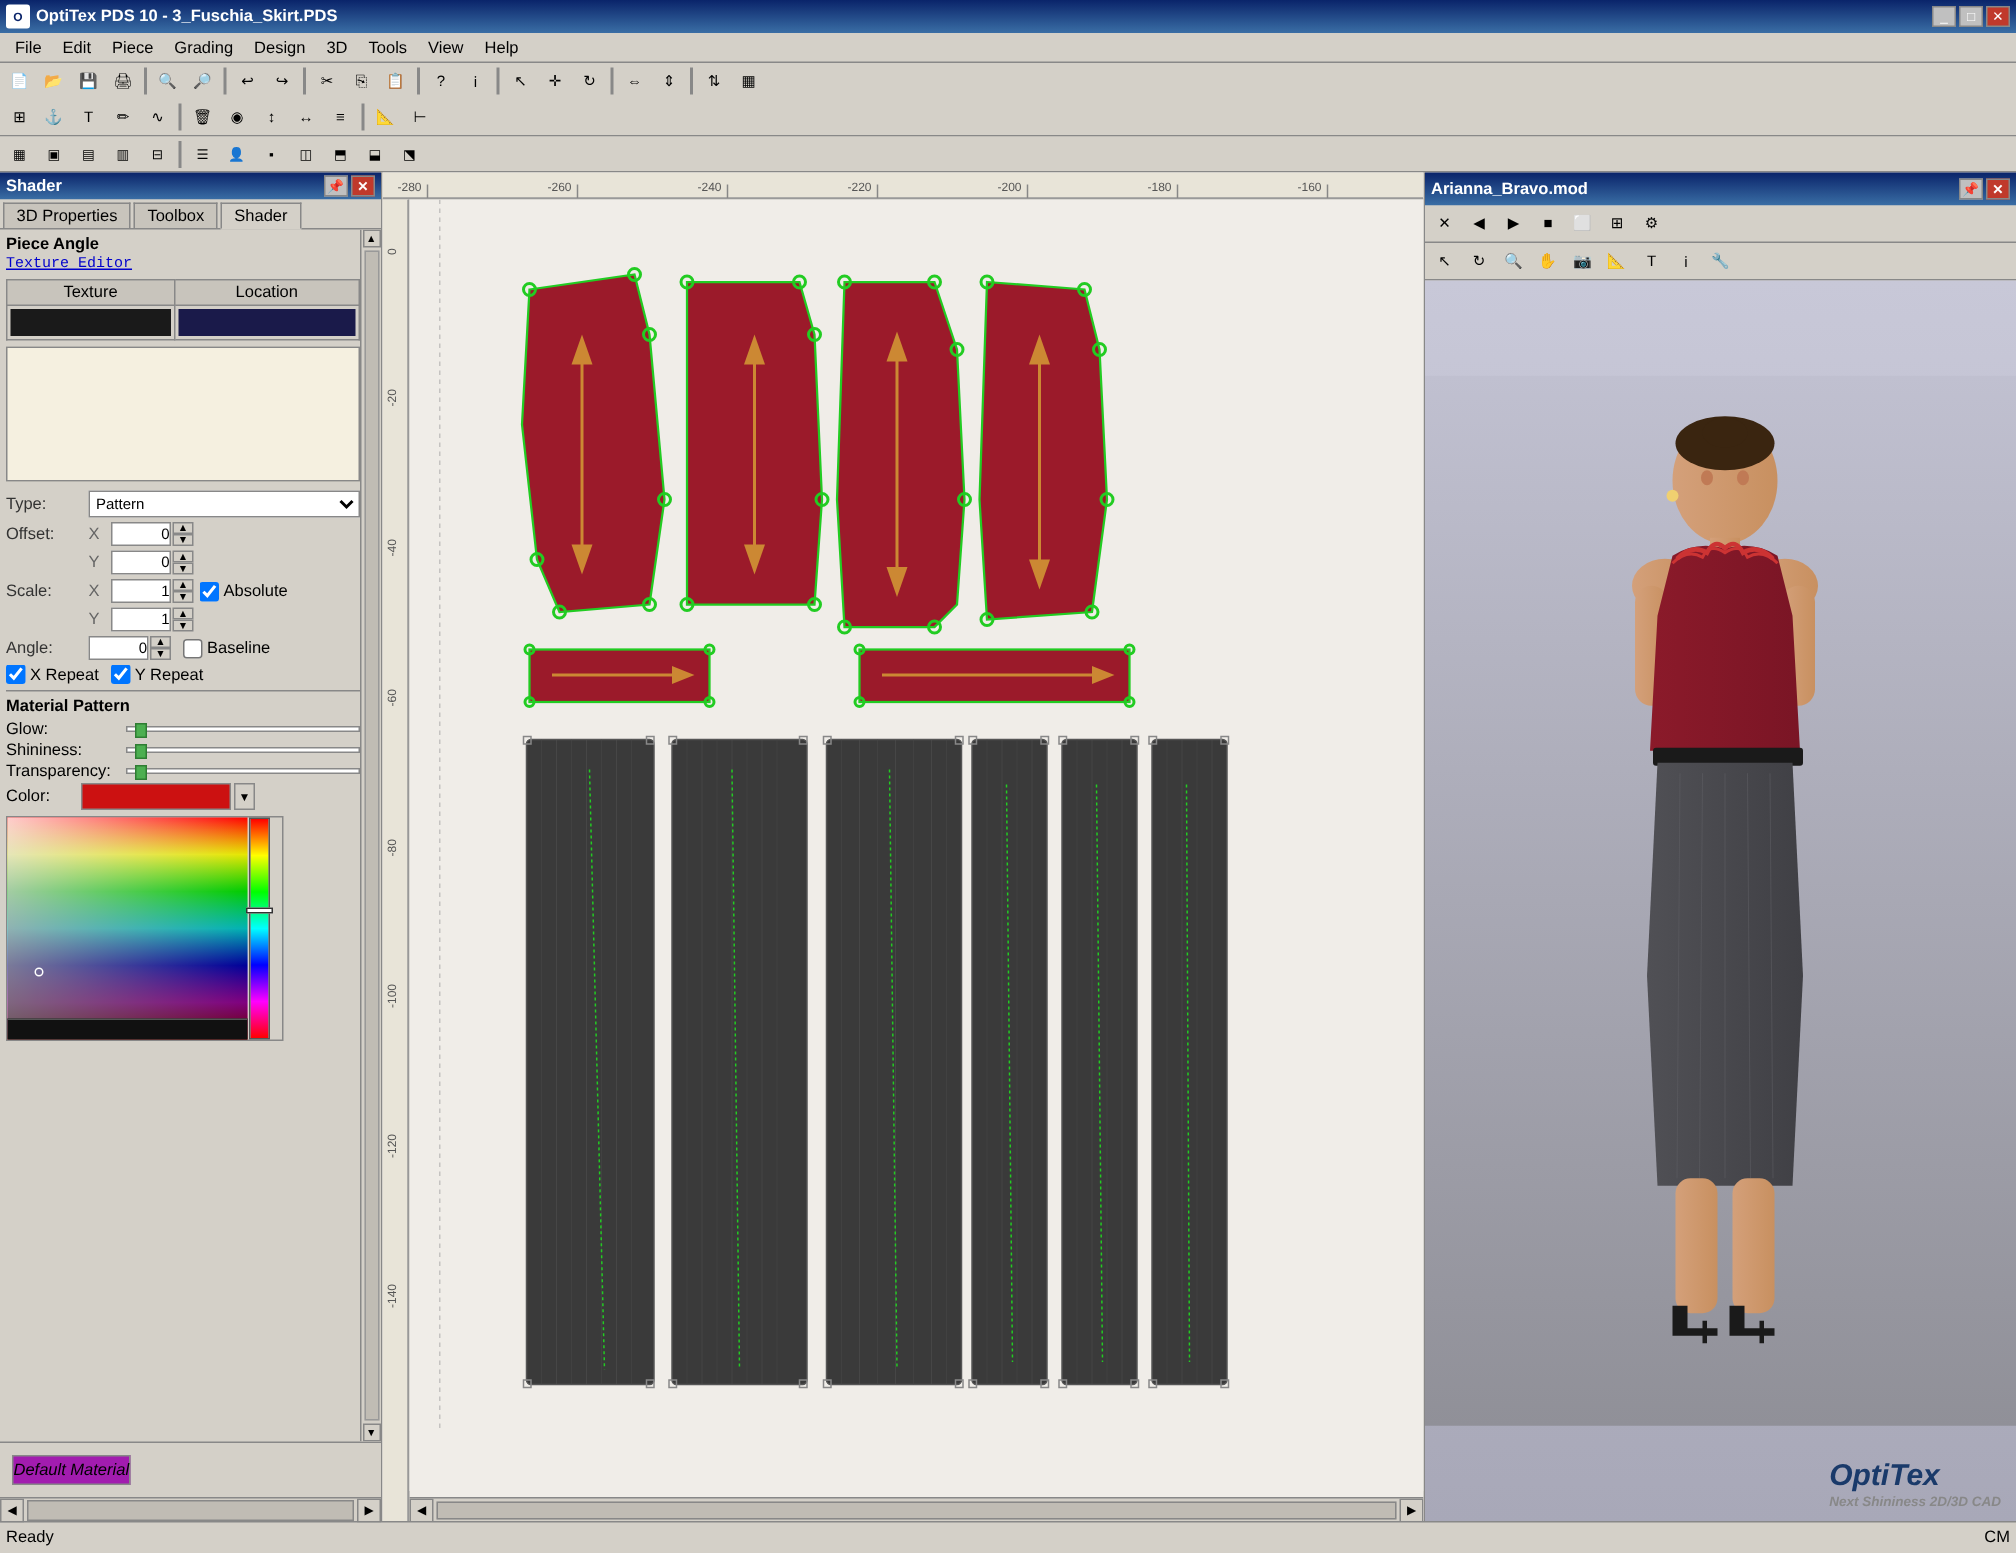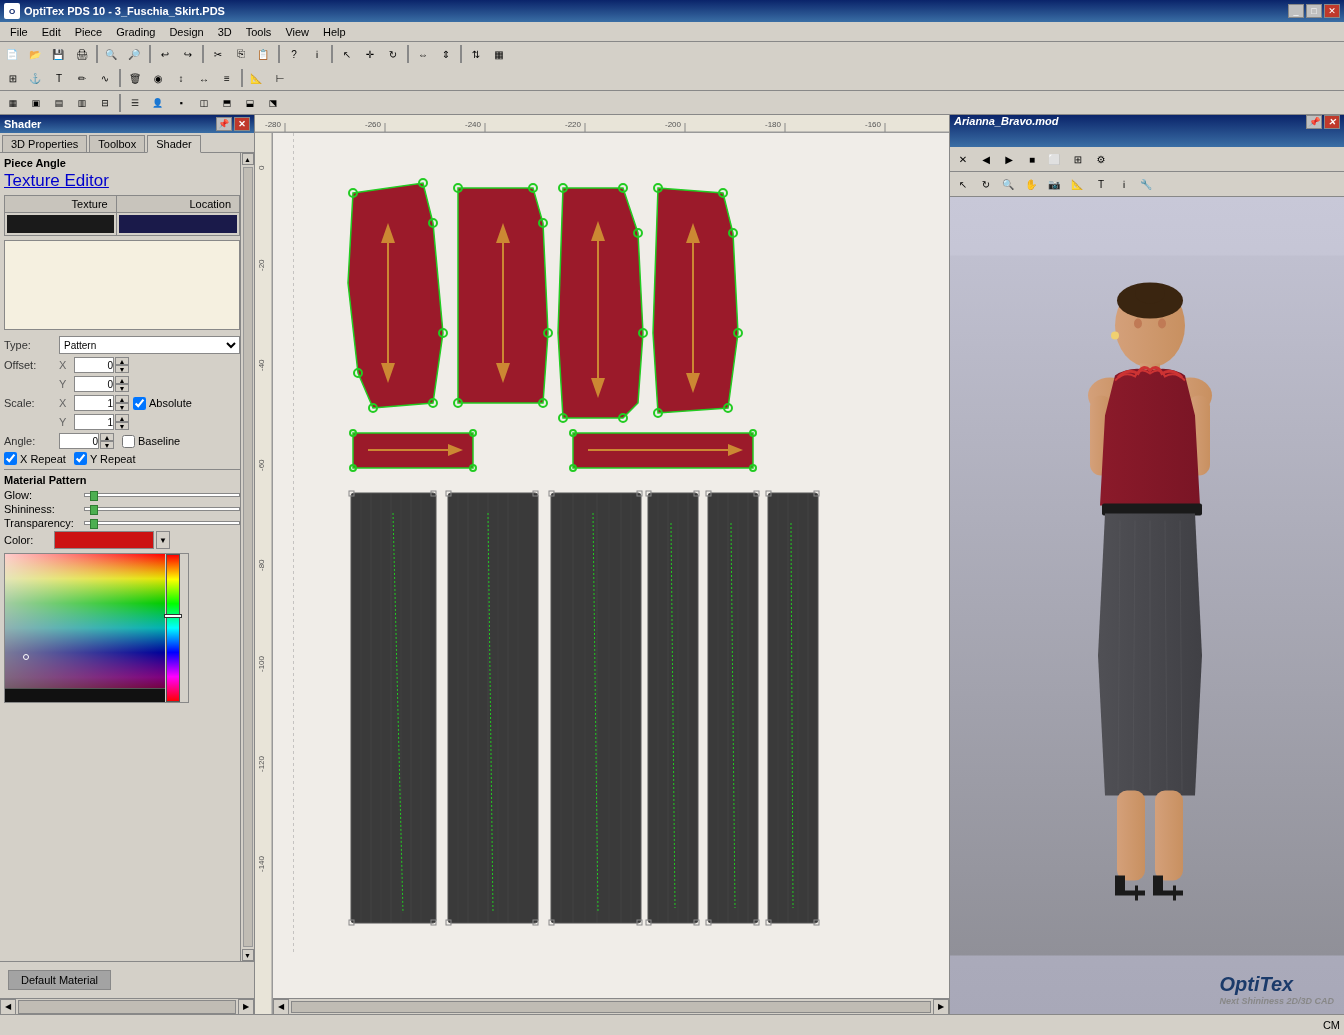--- a/index.html
+++ b/index.html
@@ -371,14 +371,13 @@
     .right-panel-titlebar {
       background: linear-gradient(to bottom, #0a246a, #3a6ea5);
       color: white;
-      height: 32px;
-      display: flex;
-      align-items: flex-start;
+      height: 22px;
+      display: flex;
+      align-items: center;
       padding: 0 4px;
       justify-content: space-between;
       font-size: 11px;
       font-weight: bold;
-      font-style: italic;
     }
     .right-panel-toolbar {
       background: #d4d0c8;

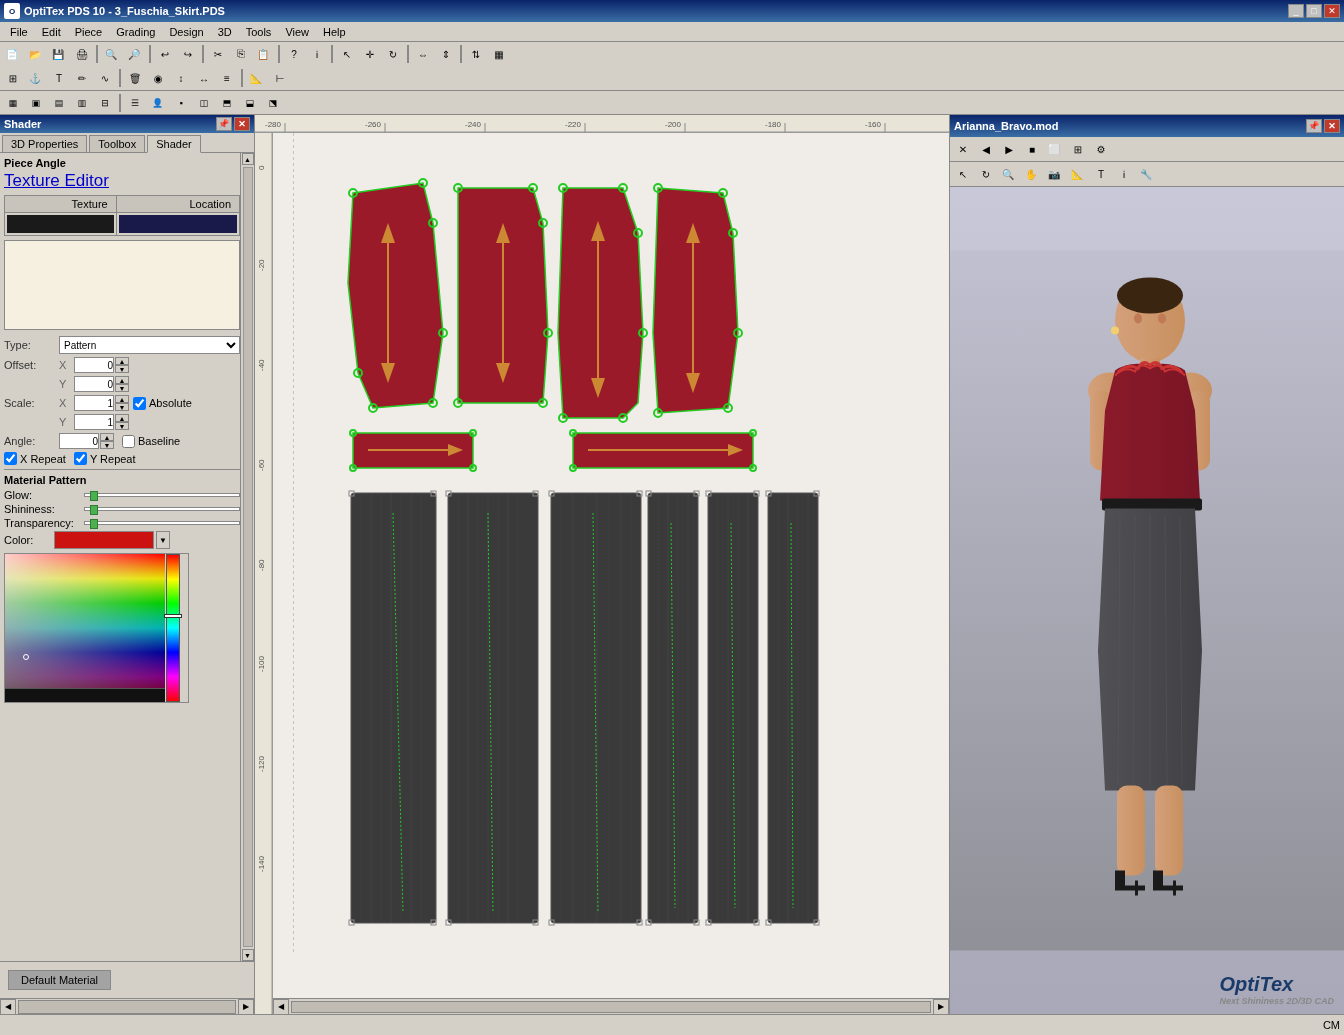--- a/index.html
+++ b/index.html
@@ -121,11 +121,12 @@
     }
     .texture-editor-link {
       color: #0000cc;
-      font-size: 17px;
+      font-size: 10px;
       text-decoration: underline;
       cursor: pointer;
       margin-bottom: 4px;
       display: block;
+      font-family: Liberation Mono, monospace;
     }
 
     .texture-table {

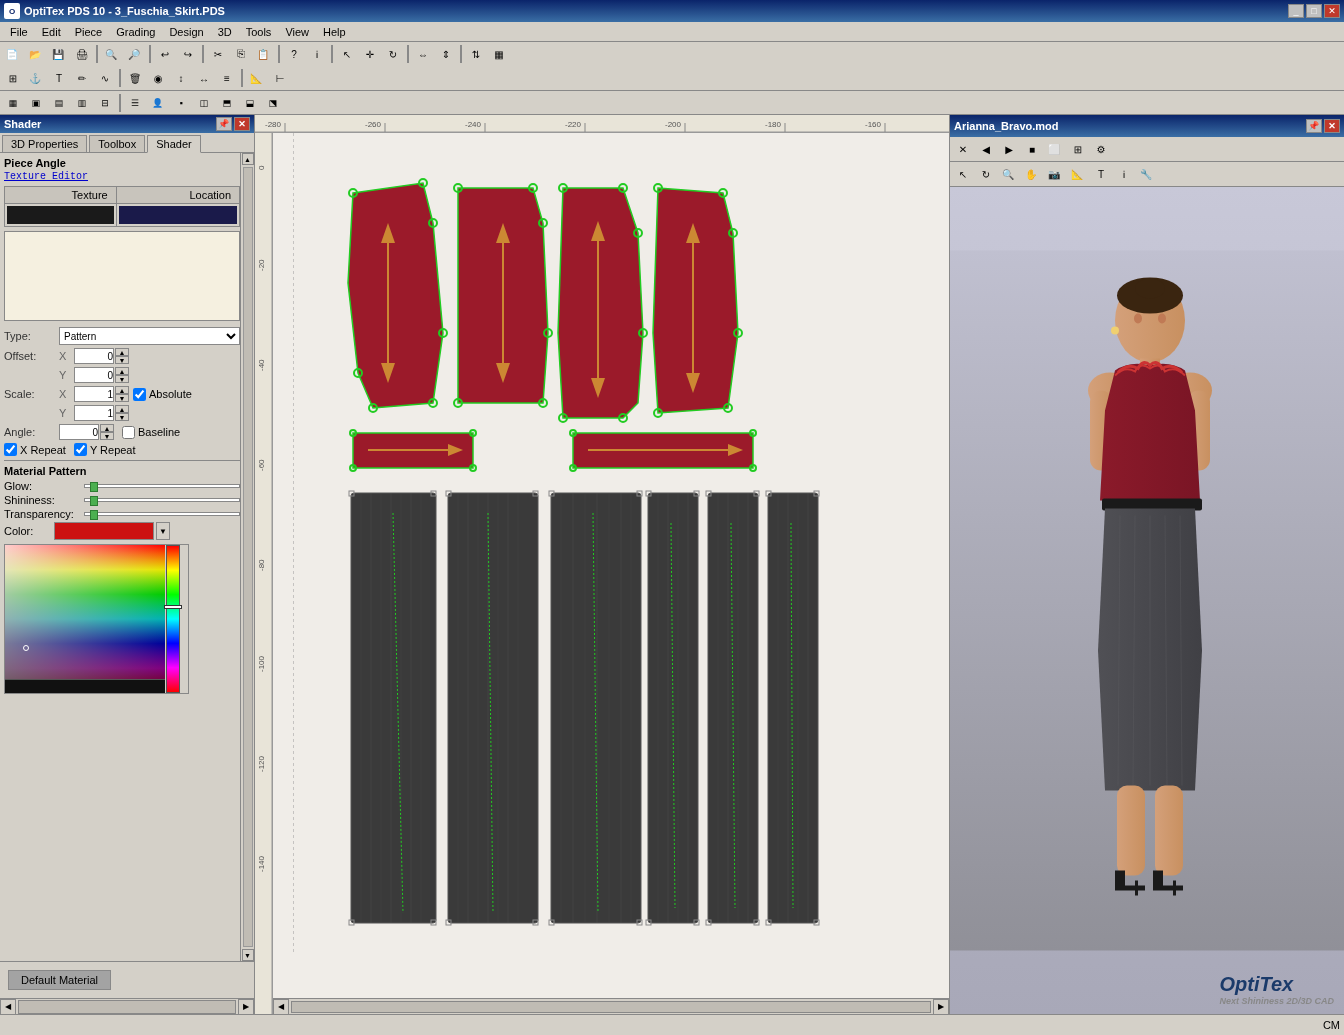--- a/index.html
+++ b/index.html
@@ -139,7 +139,7 @@
       background: #c8c4bc;
       border: 1px solid #888;
       padding: 2px 8px;
-      text-align: right;
+      text-align: center;
       font-size: 11px;
       font-weight: normal;
     }

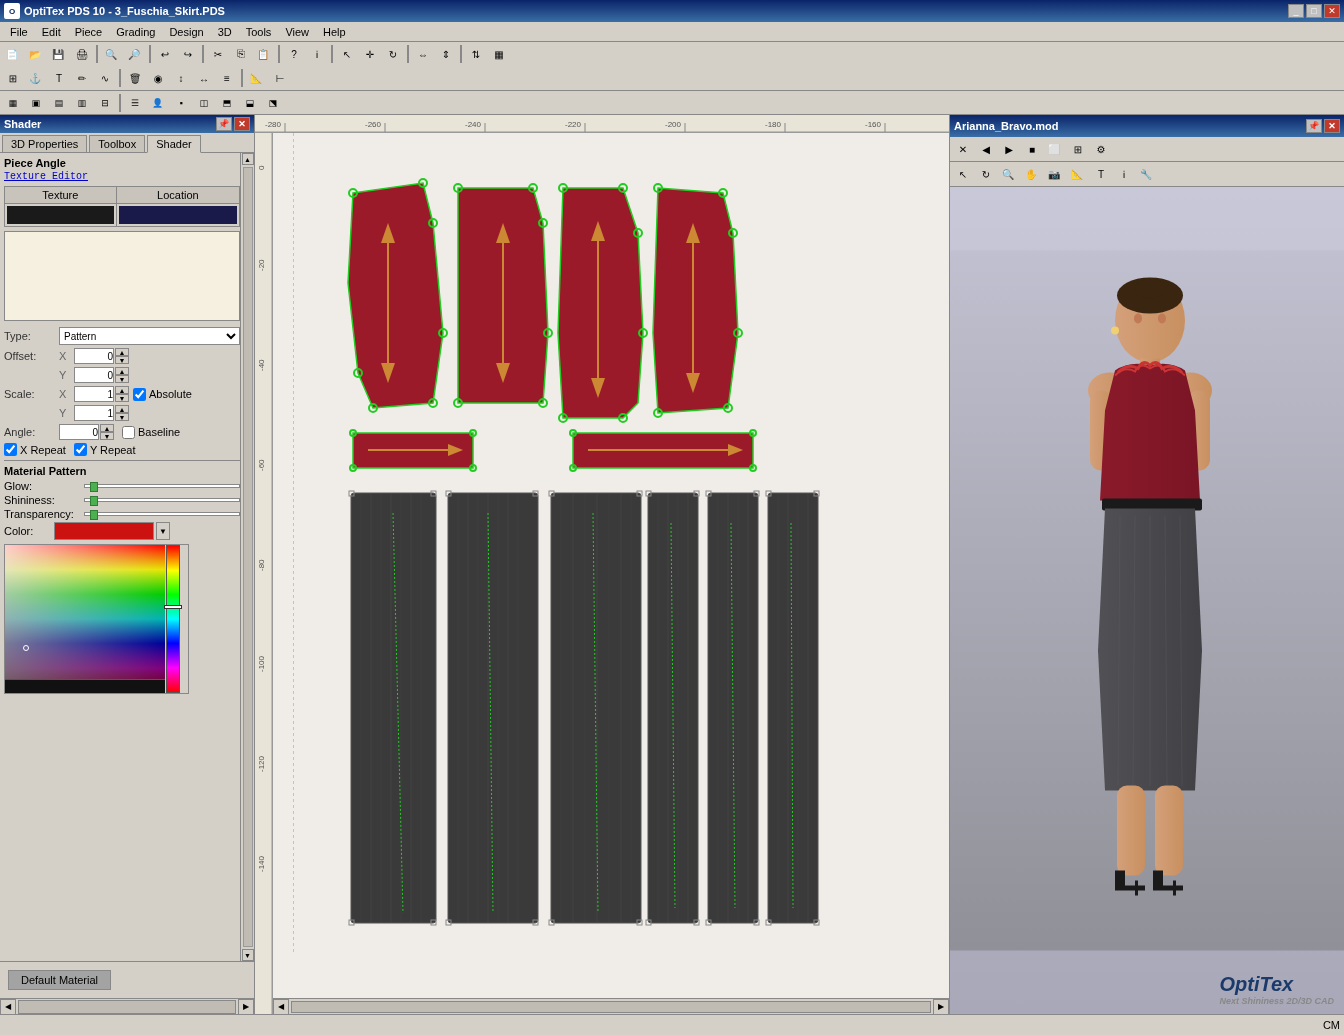--- a/index.html
+++ b/index.html
@@ -323,11 +323,12 @@
 
     .default-material-btn {
       margin: 4px;
-      padding: 3px 12px;
-      background: #a3a3a3;
+      padding: 3px 0;
+      background: #a21caf;
       border: 1px solid #888;
       cursor: pointer;
       font-size: 11px;
+      font-style: italic;
     }
 
     

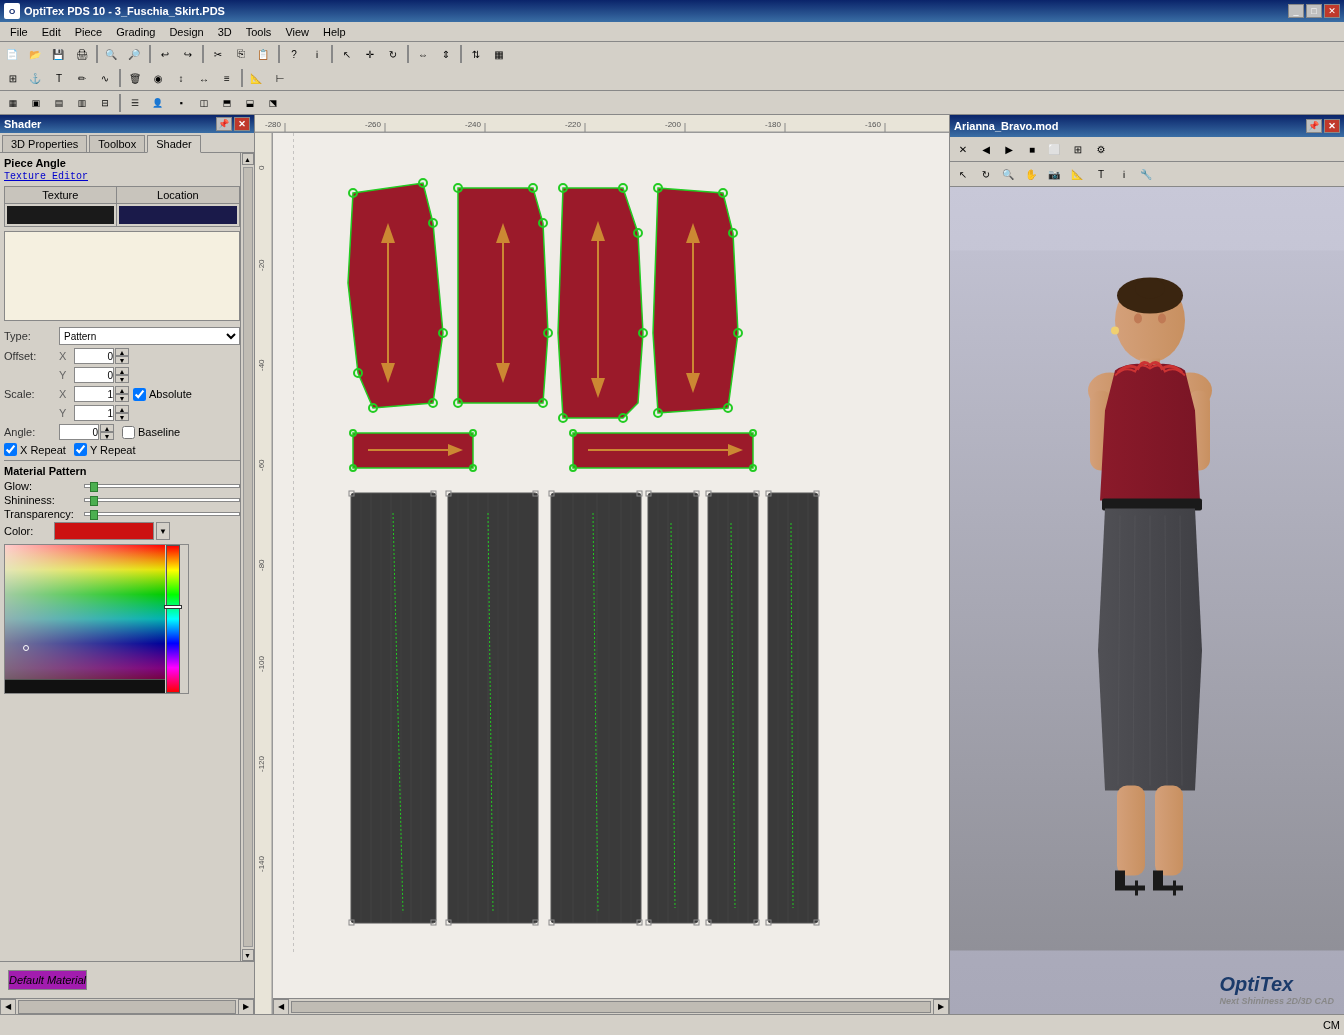--- a/index.html
+++ b/index.html
@@ -1164,6 +1164,7 @@
 </div>
 
 <div class="status-bar">
+  <span class="status-text">Ready</span>
   <span class="status-right">CM</span>
 </div>
 

